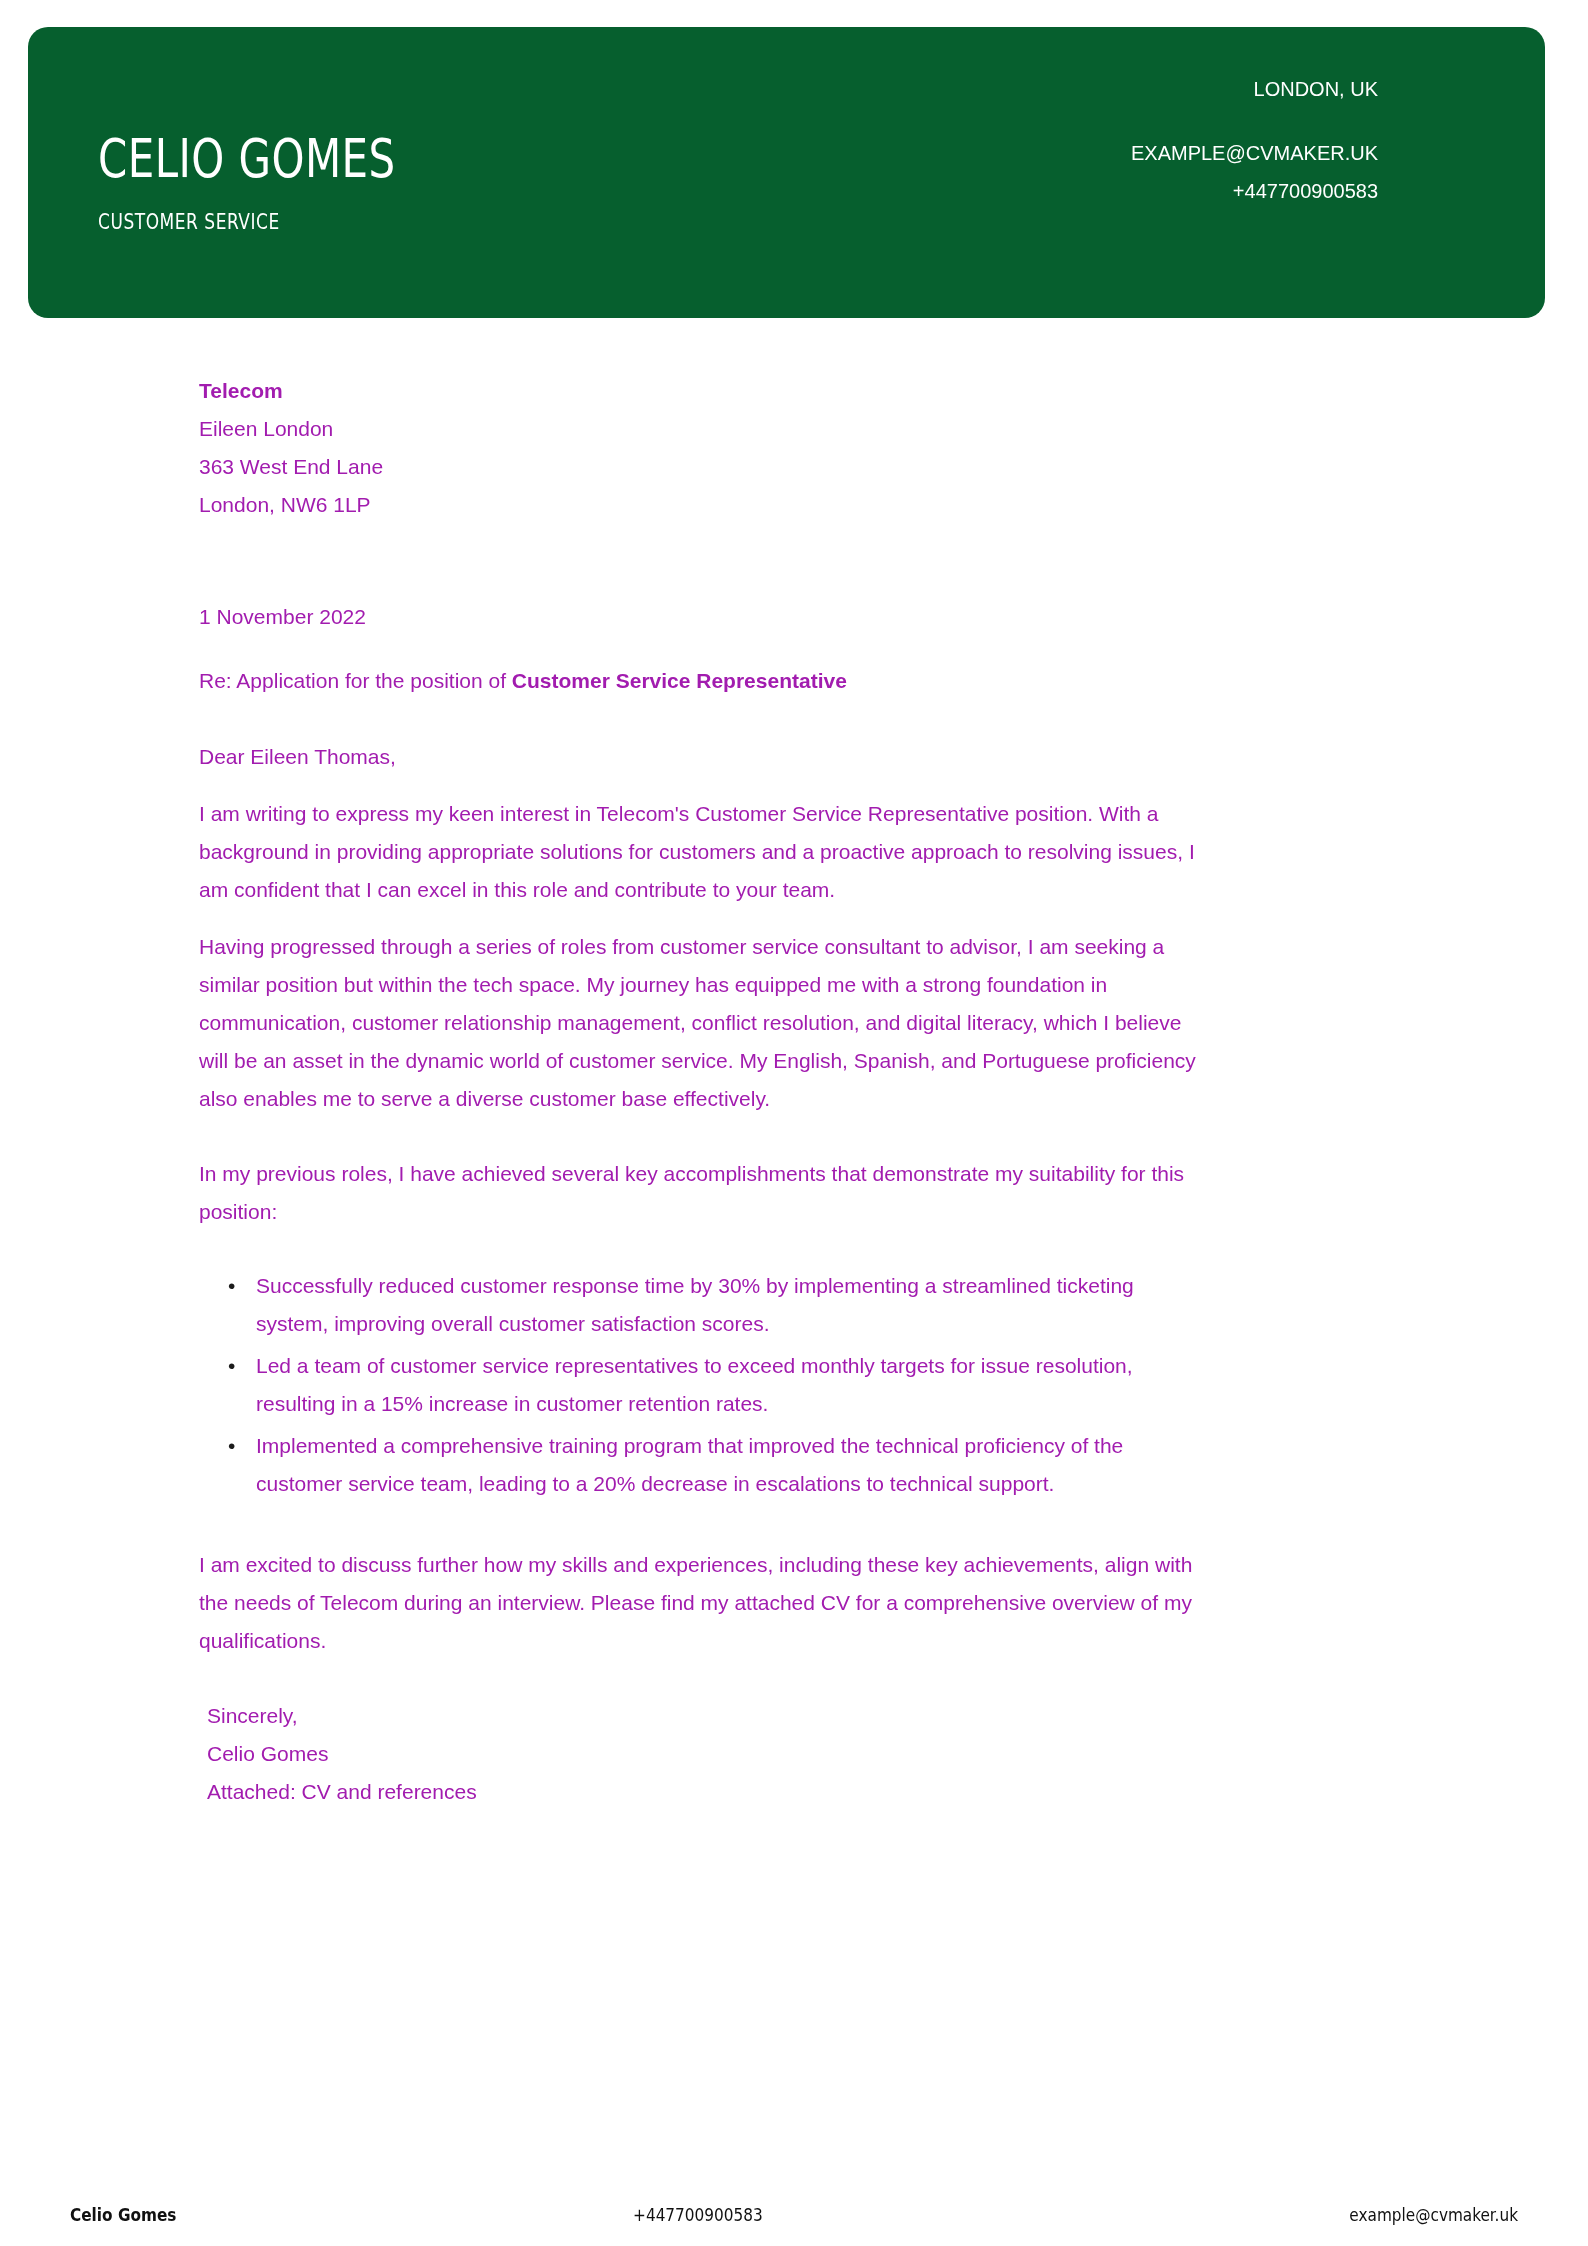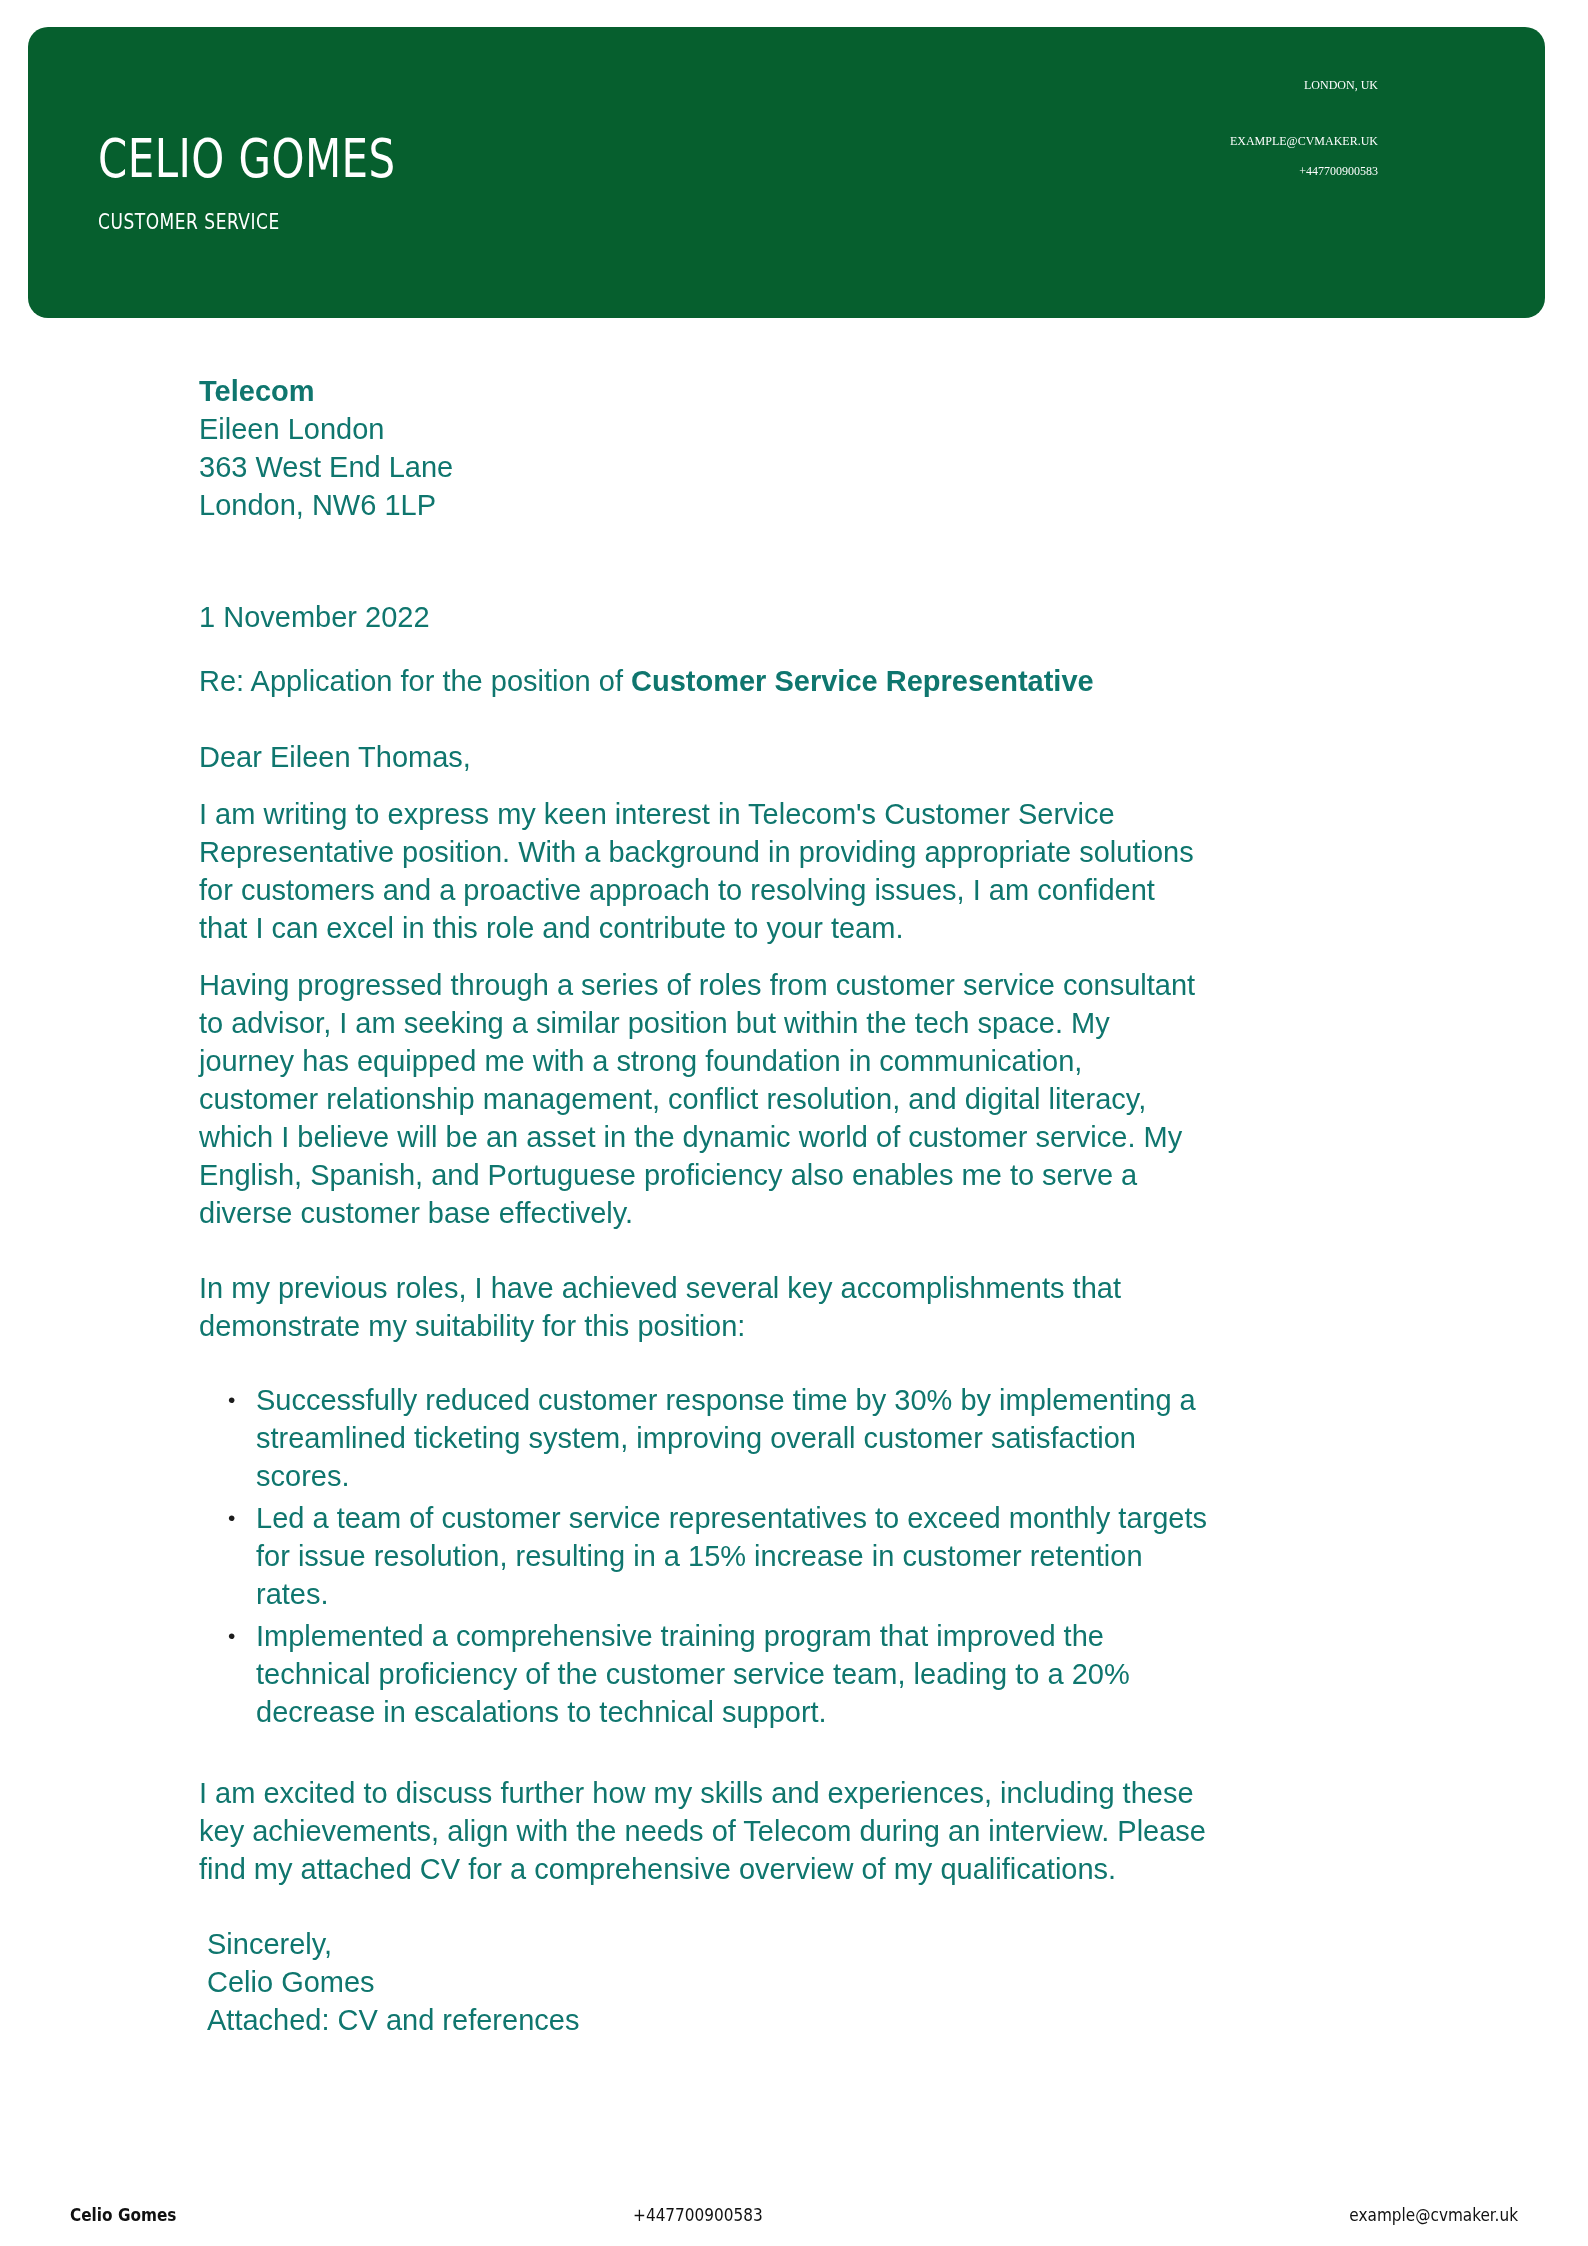--- a/index.html
+++ b/index.html
@@ -65,10 +65,10 @@
     right: 167px;
     top: 52px;
     text-align: right;
-    font-family: Liberation Serif, serif;
+    font-family: Liberation Sans, sans-serif;
     font-stretch: condensed;
     color: #ffffff;
-    font-size: 12px;
+    font-size: 20px;
     line-height: 1.0;
   }
   .contact-location { margin-bottom: 44px; white-space: nowrap; }

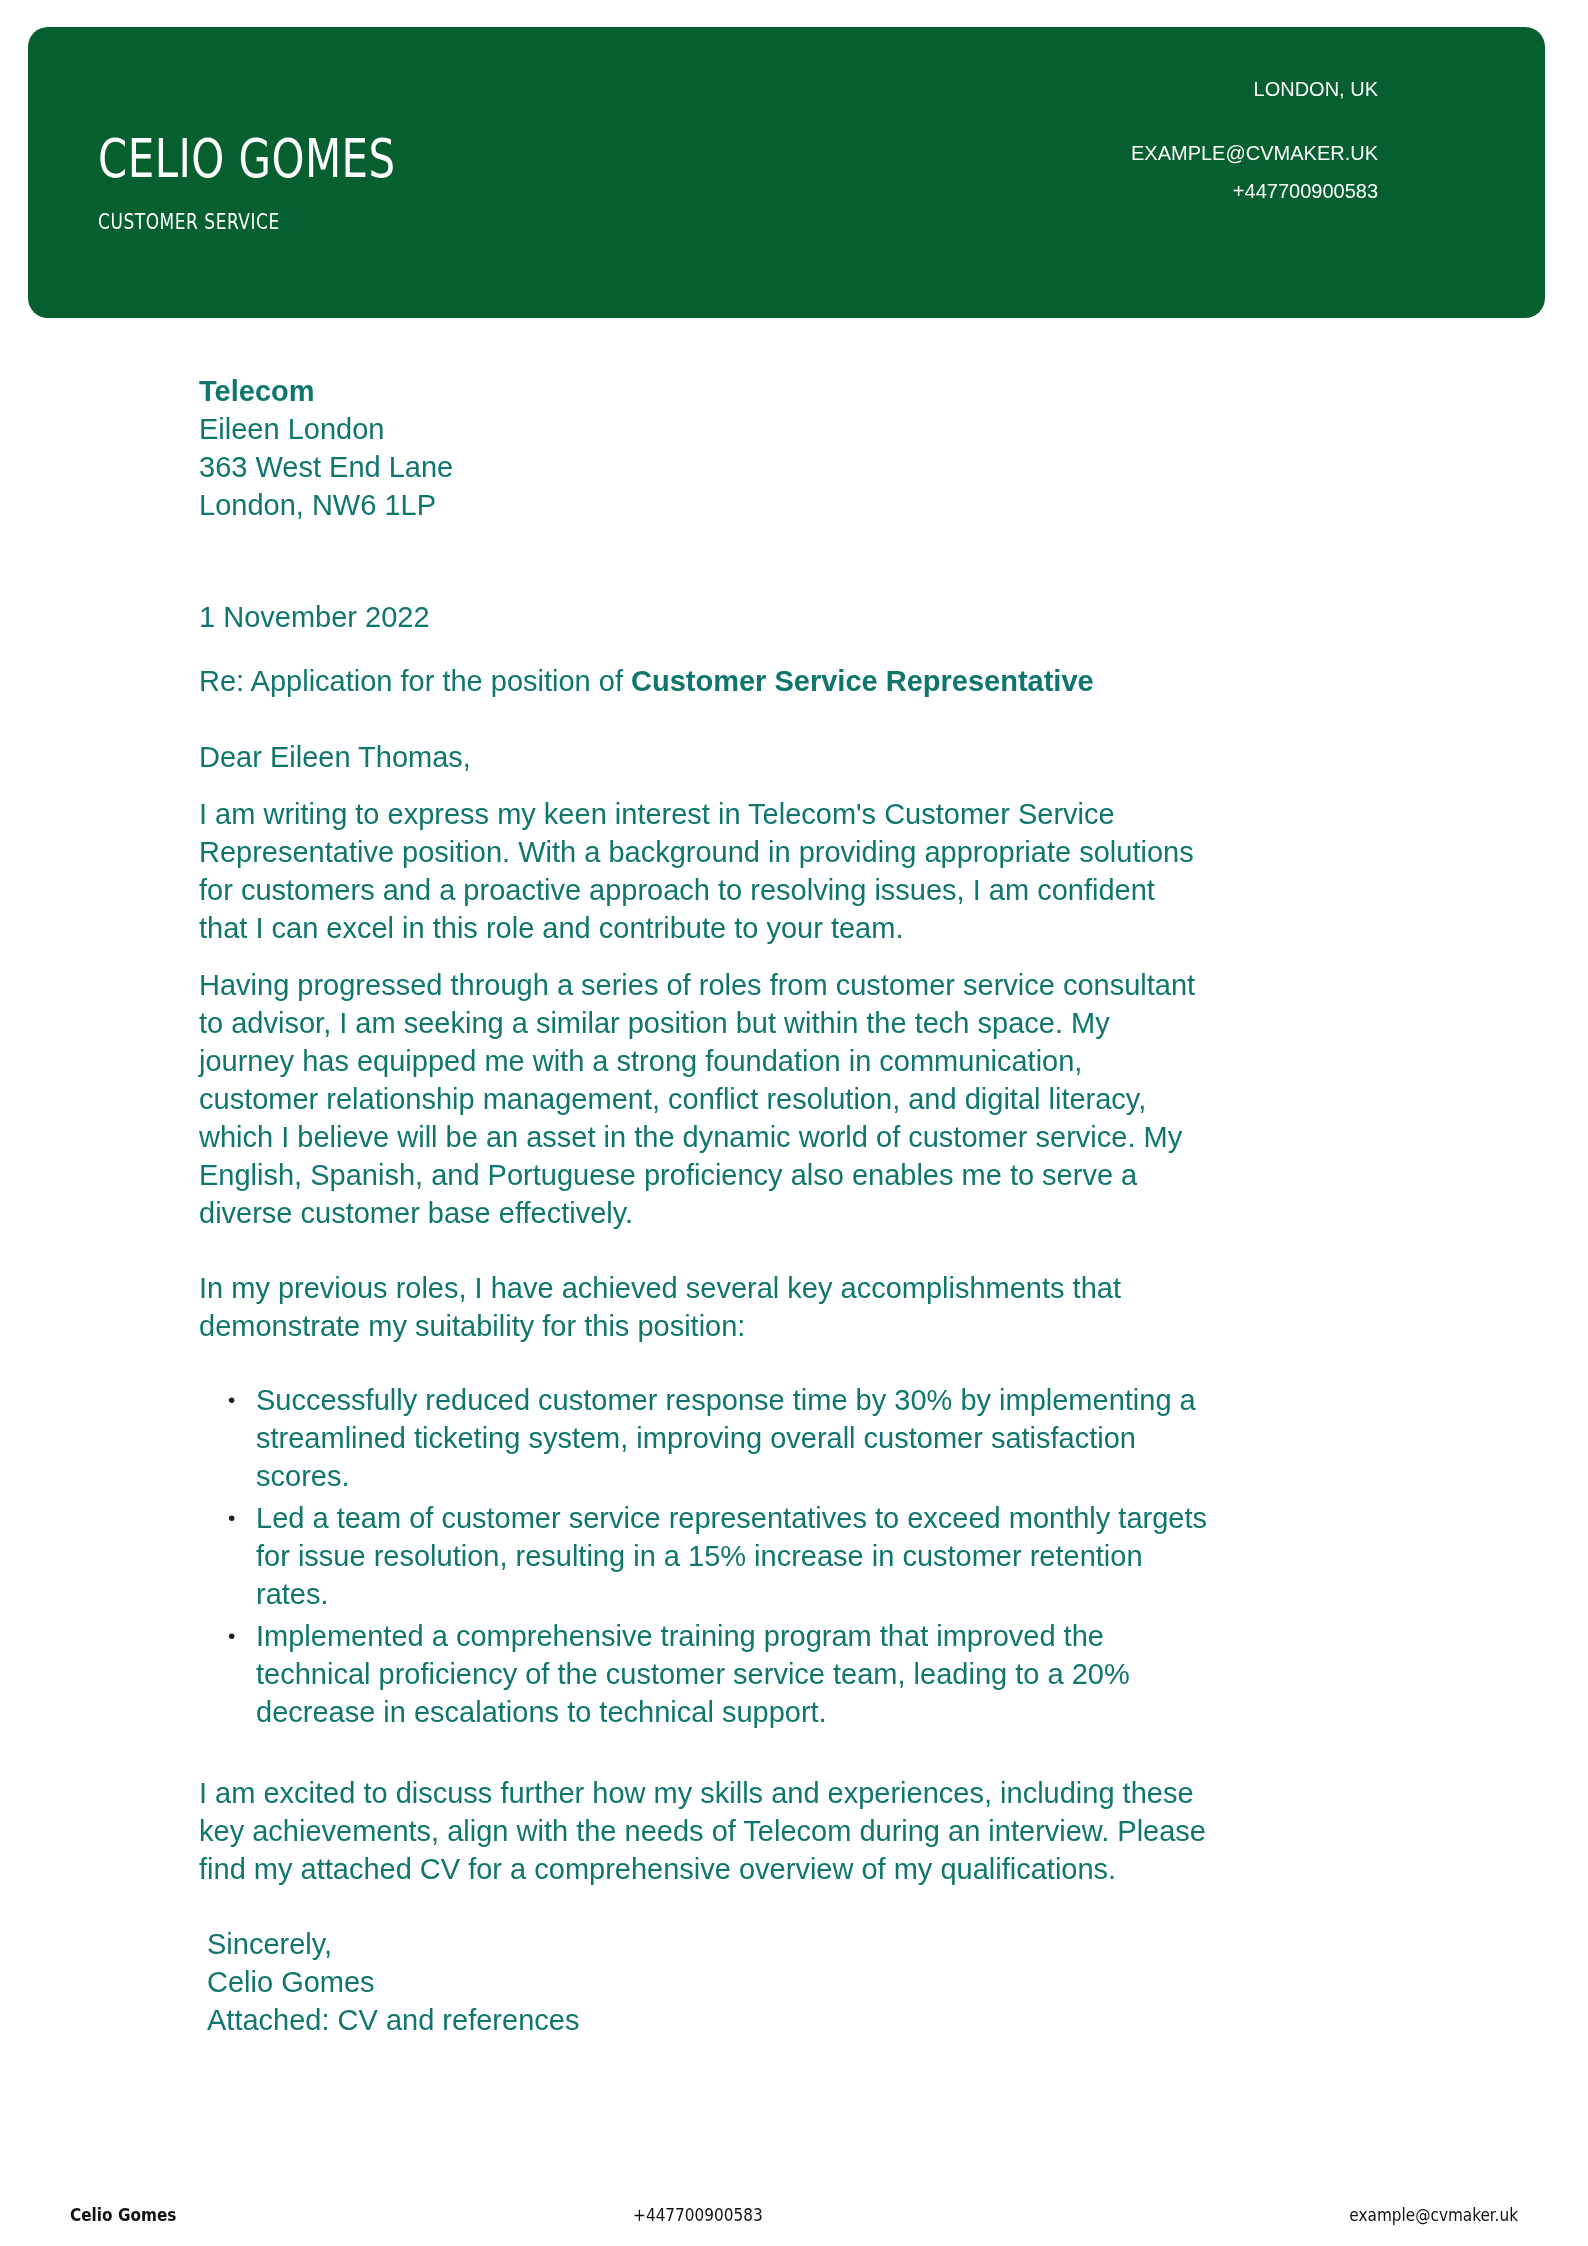--- a/index.html
+++ b/index.html
@@ -81,9 +81,9 @@
     left: 199px;
     top: 372px;
     width: 1010px;
-    font-size: 29px;
+    font-size: 21px;
     line-height: 38px;
-    color: #0f766e;
+    color: #a21caf;
   }
   .recipient { margin: 0 0 0 0; }
   .recipient .org { font-weight: 700; display: block; }

